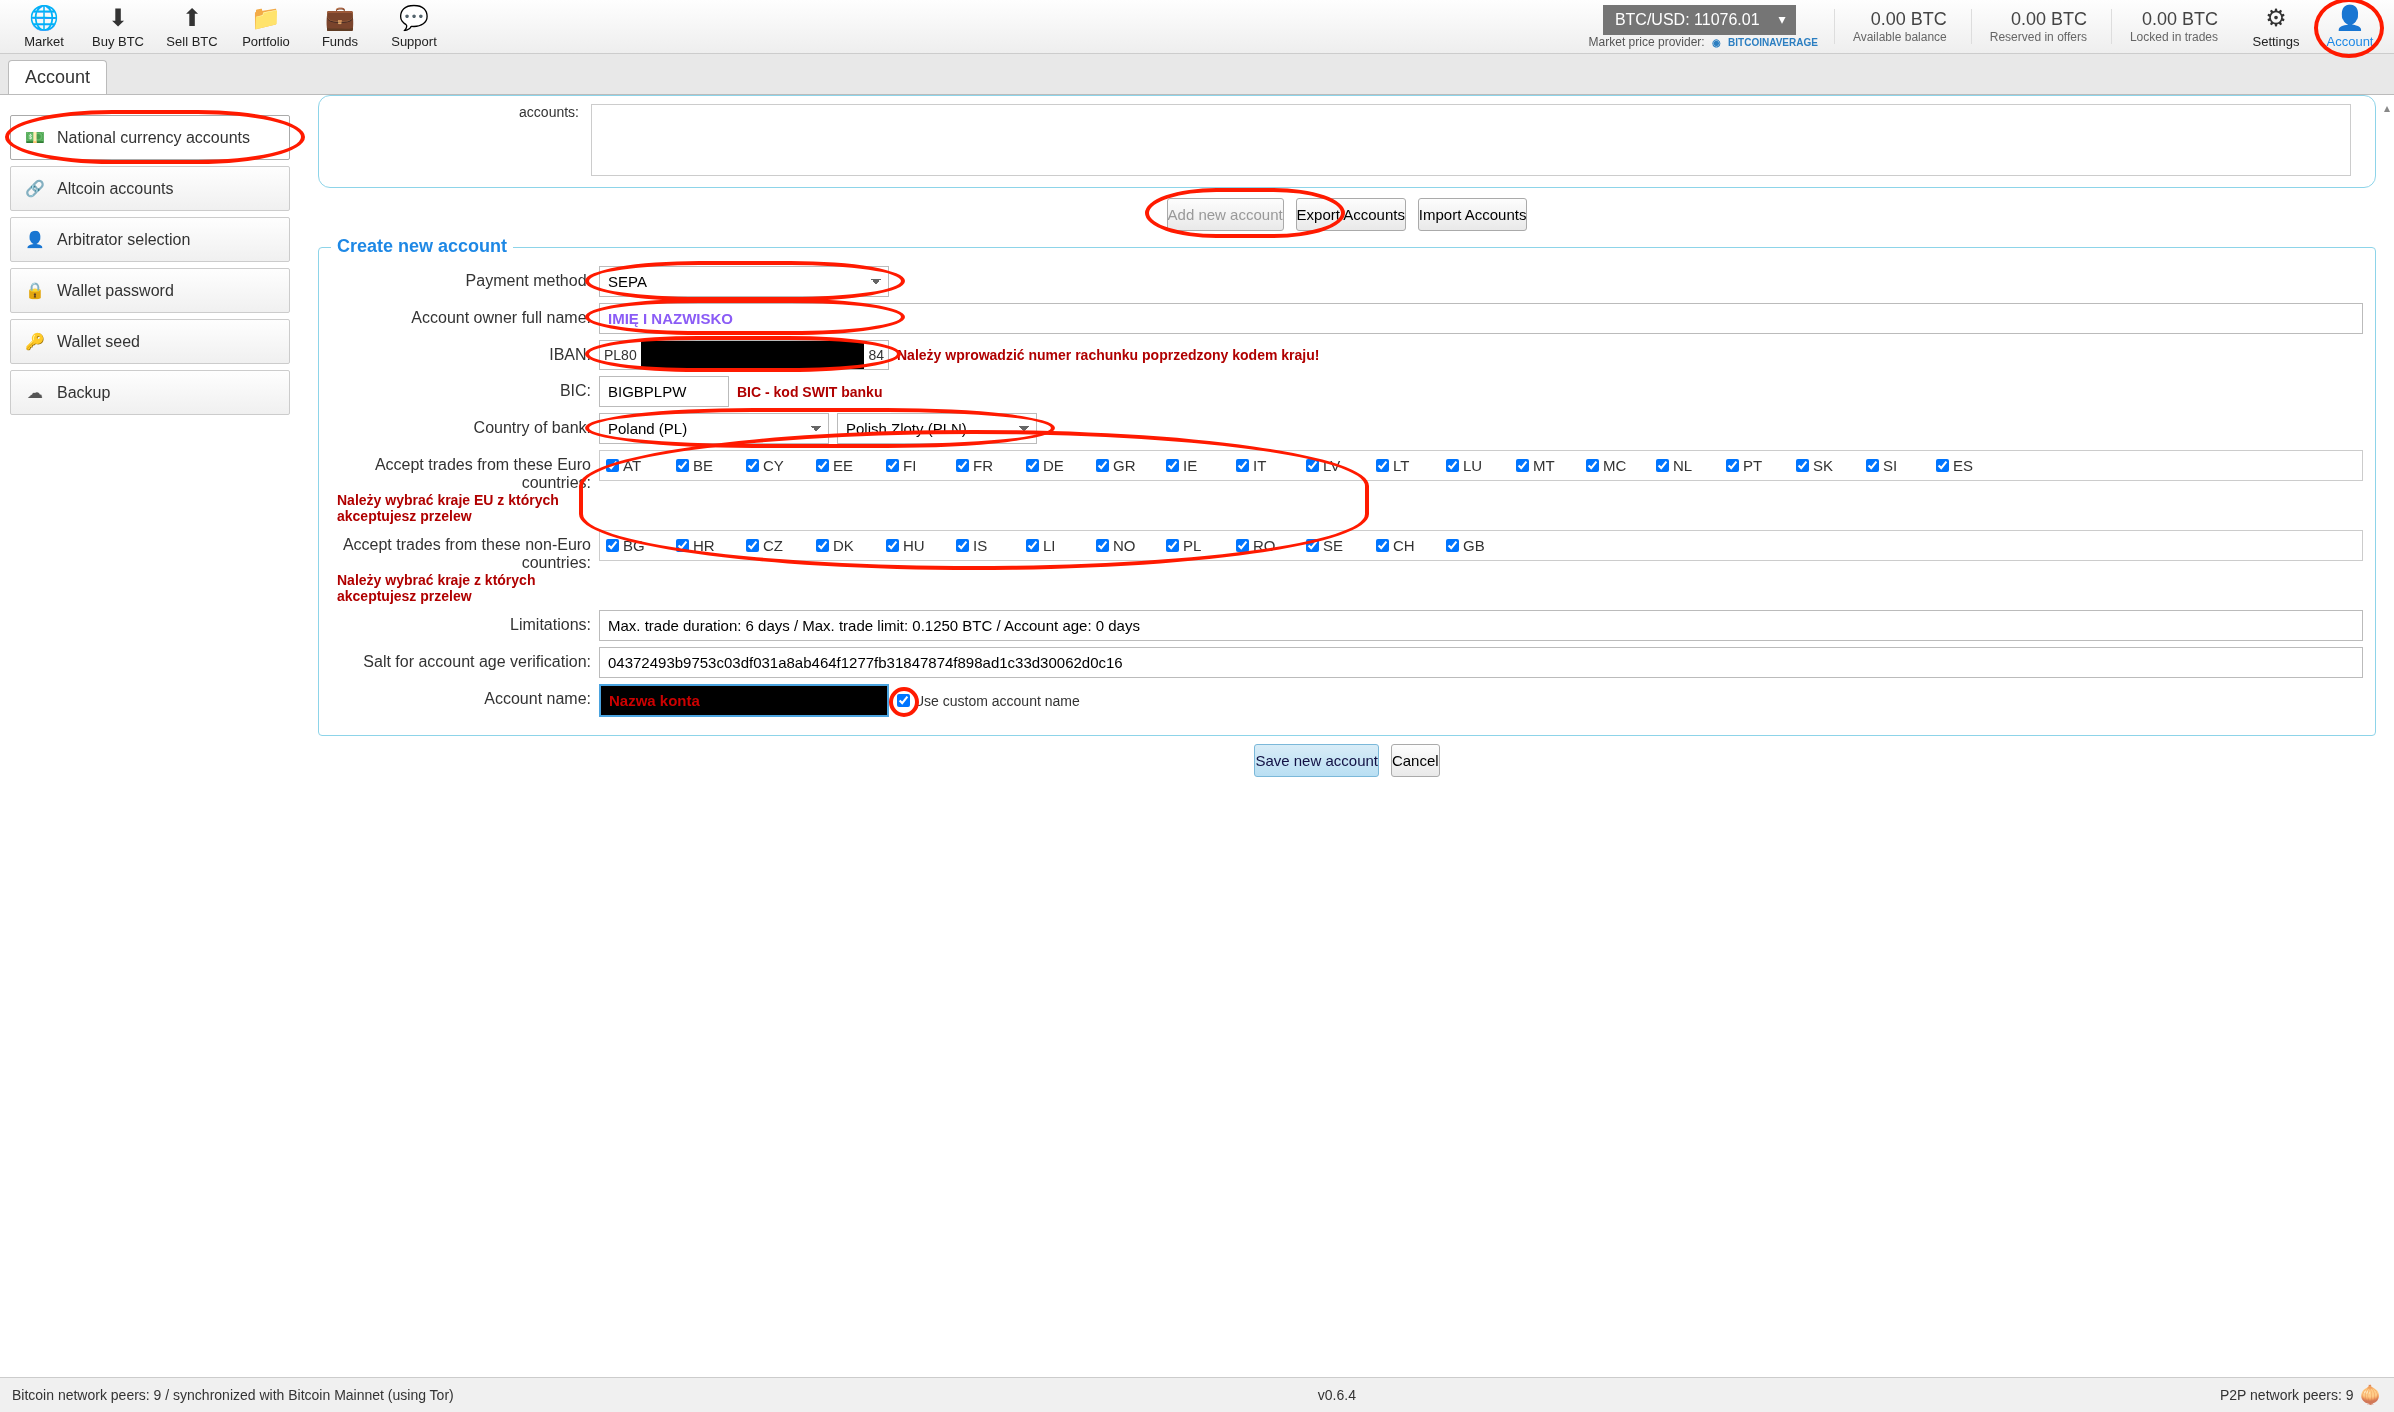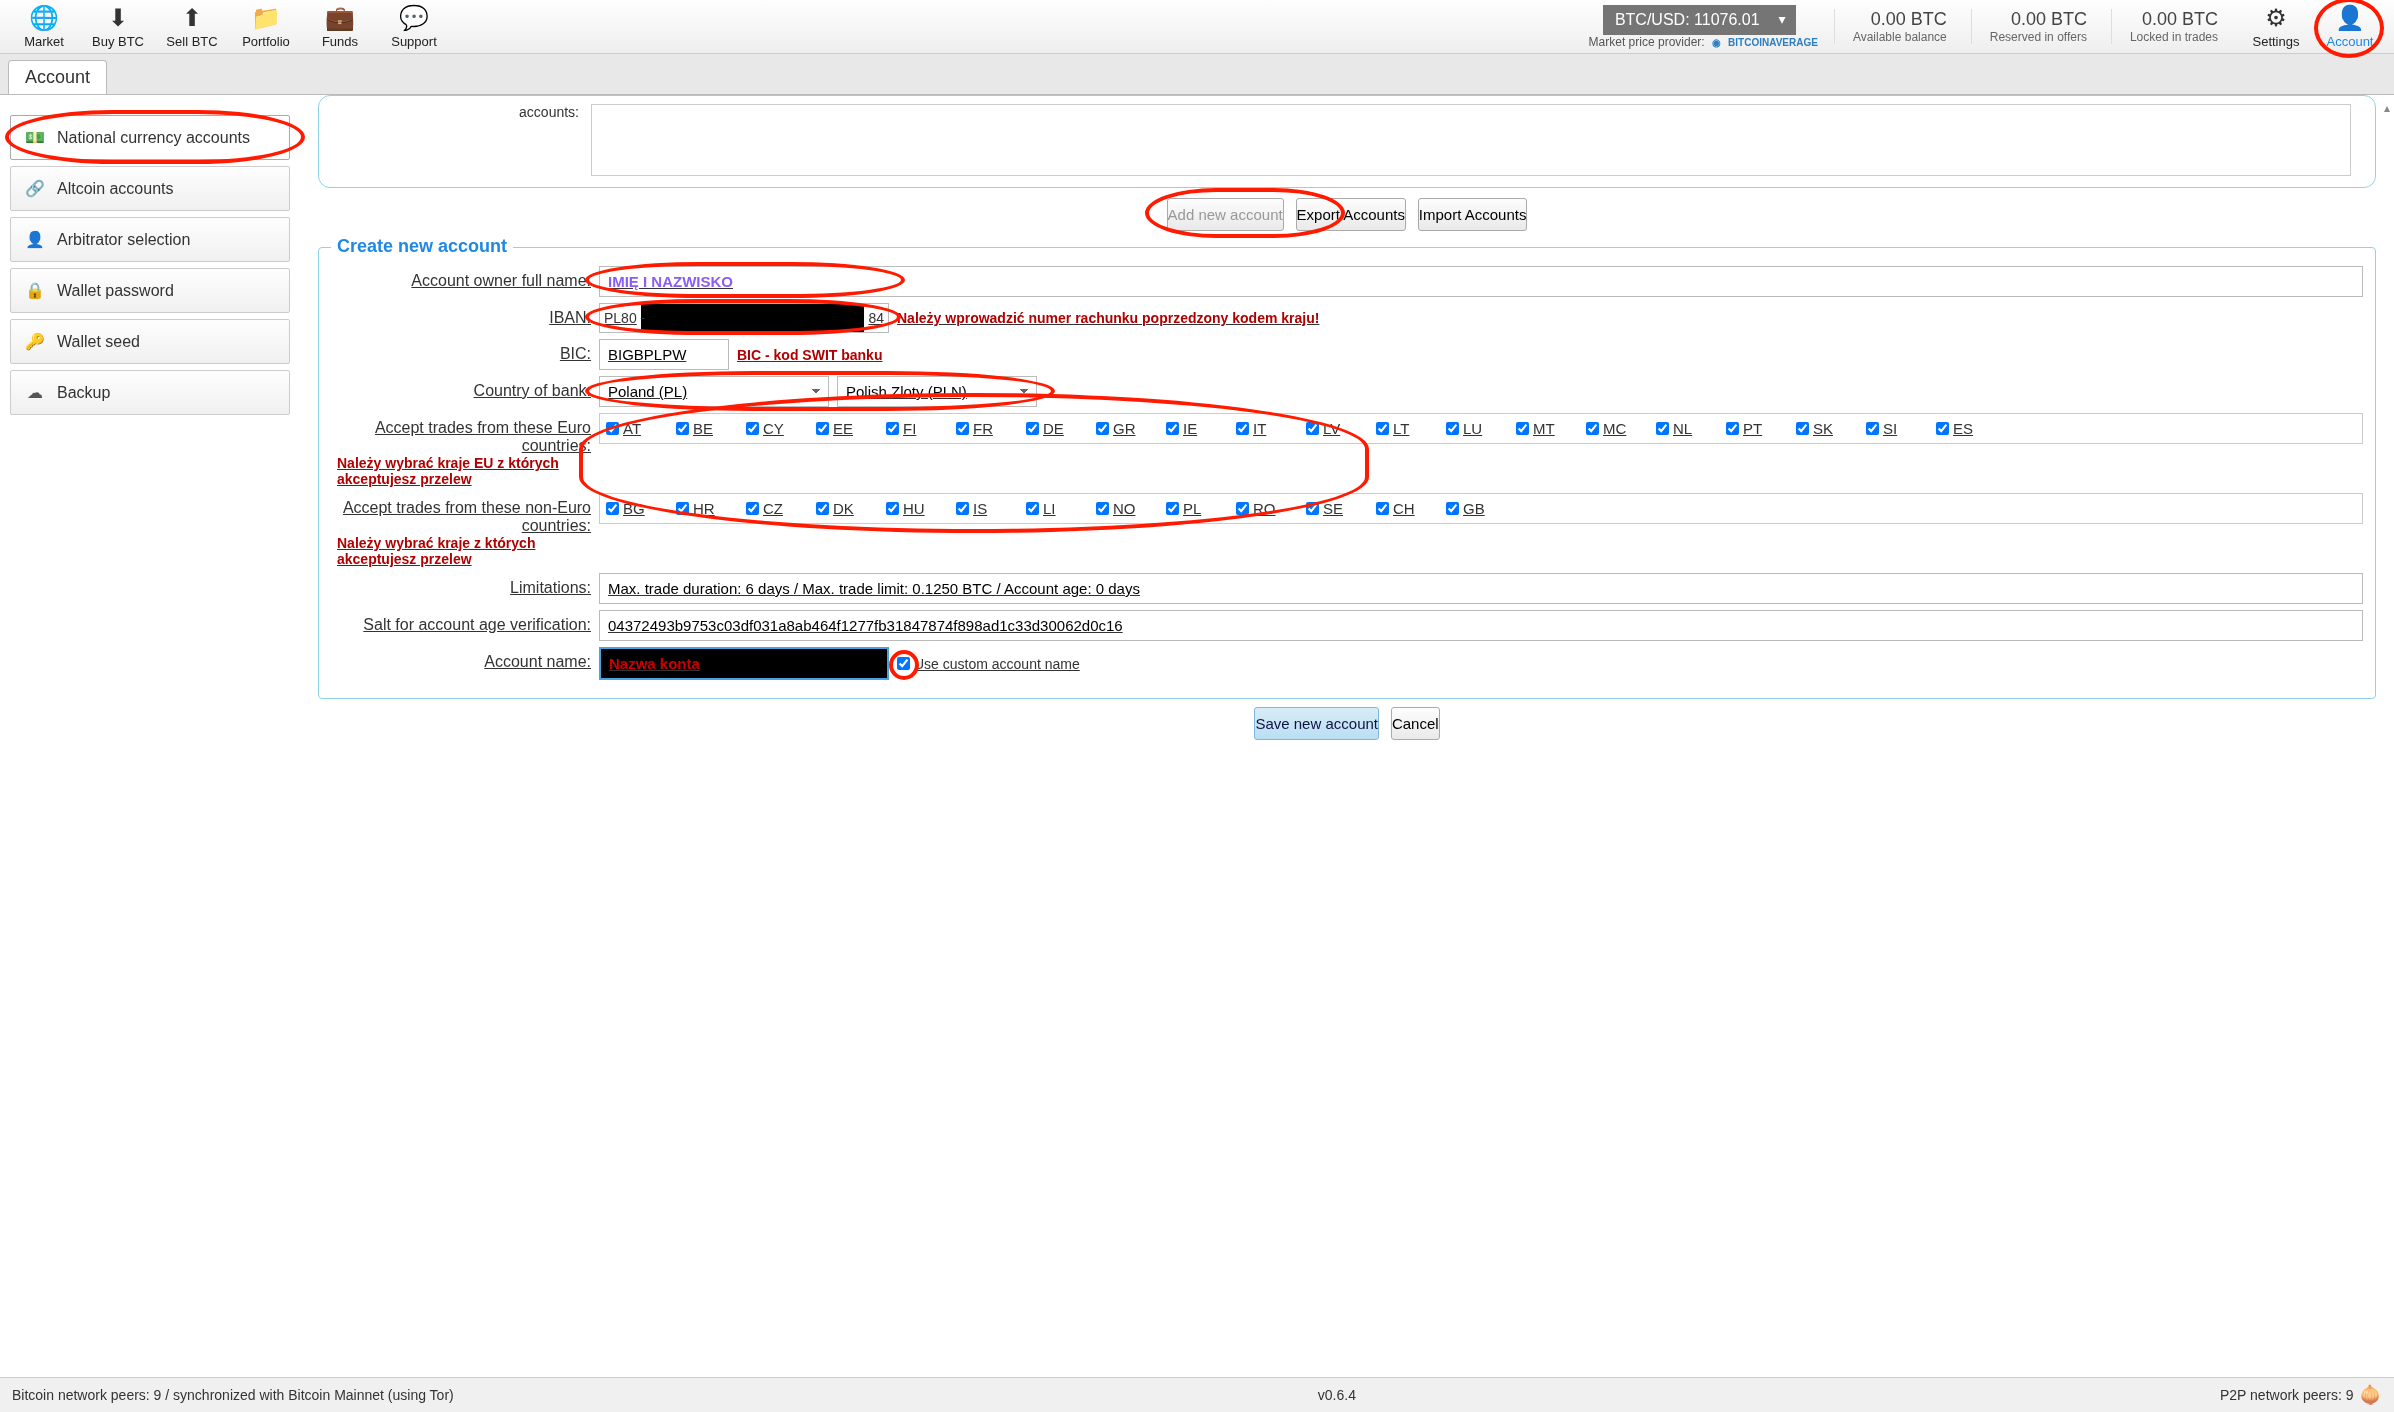--- a/index.html
+++ b/index.html
@@ -158,7 +158,6 @@
   padding: 12px;
   position: relative;
   margin-top: 16px;
-  text-decoration: underline;
 }
 .form-title {
   position: absolute;

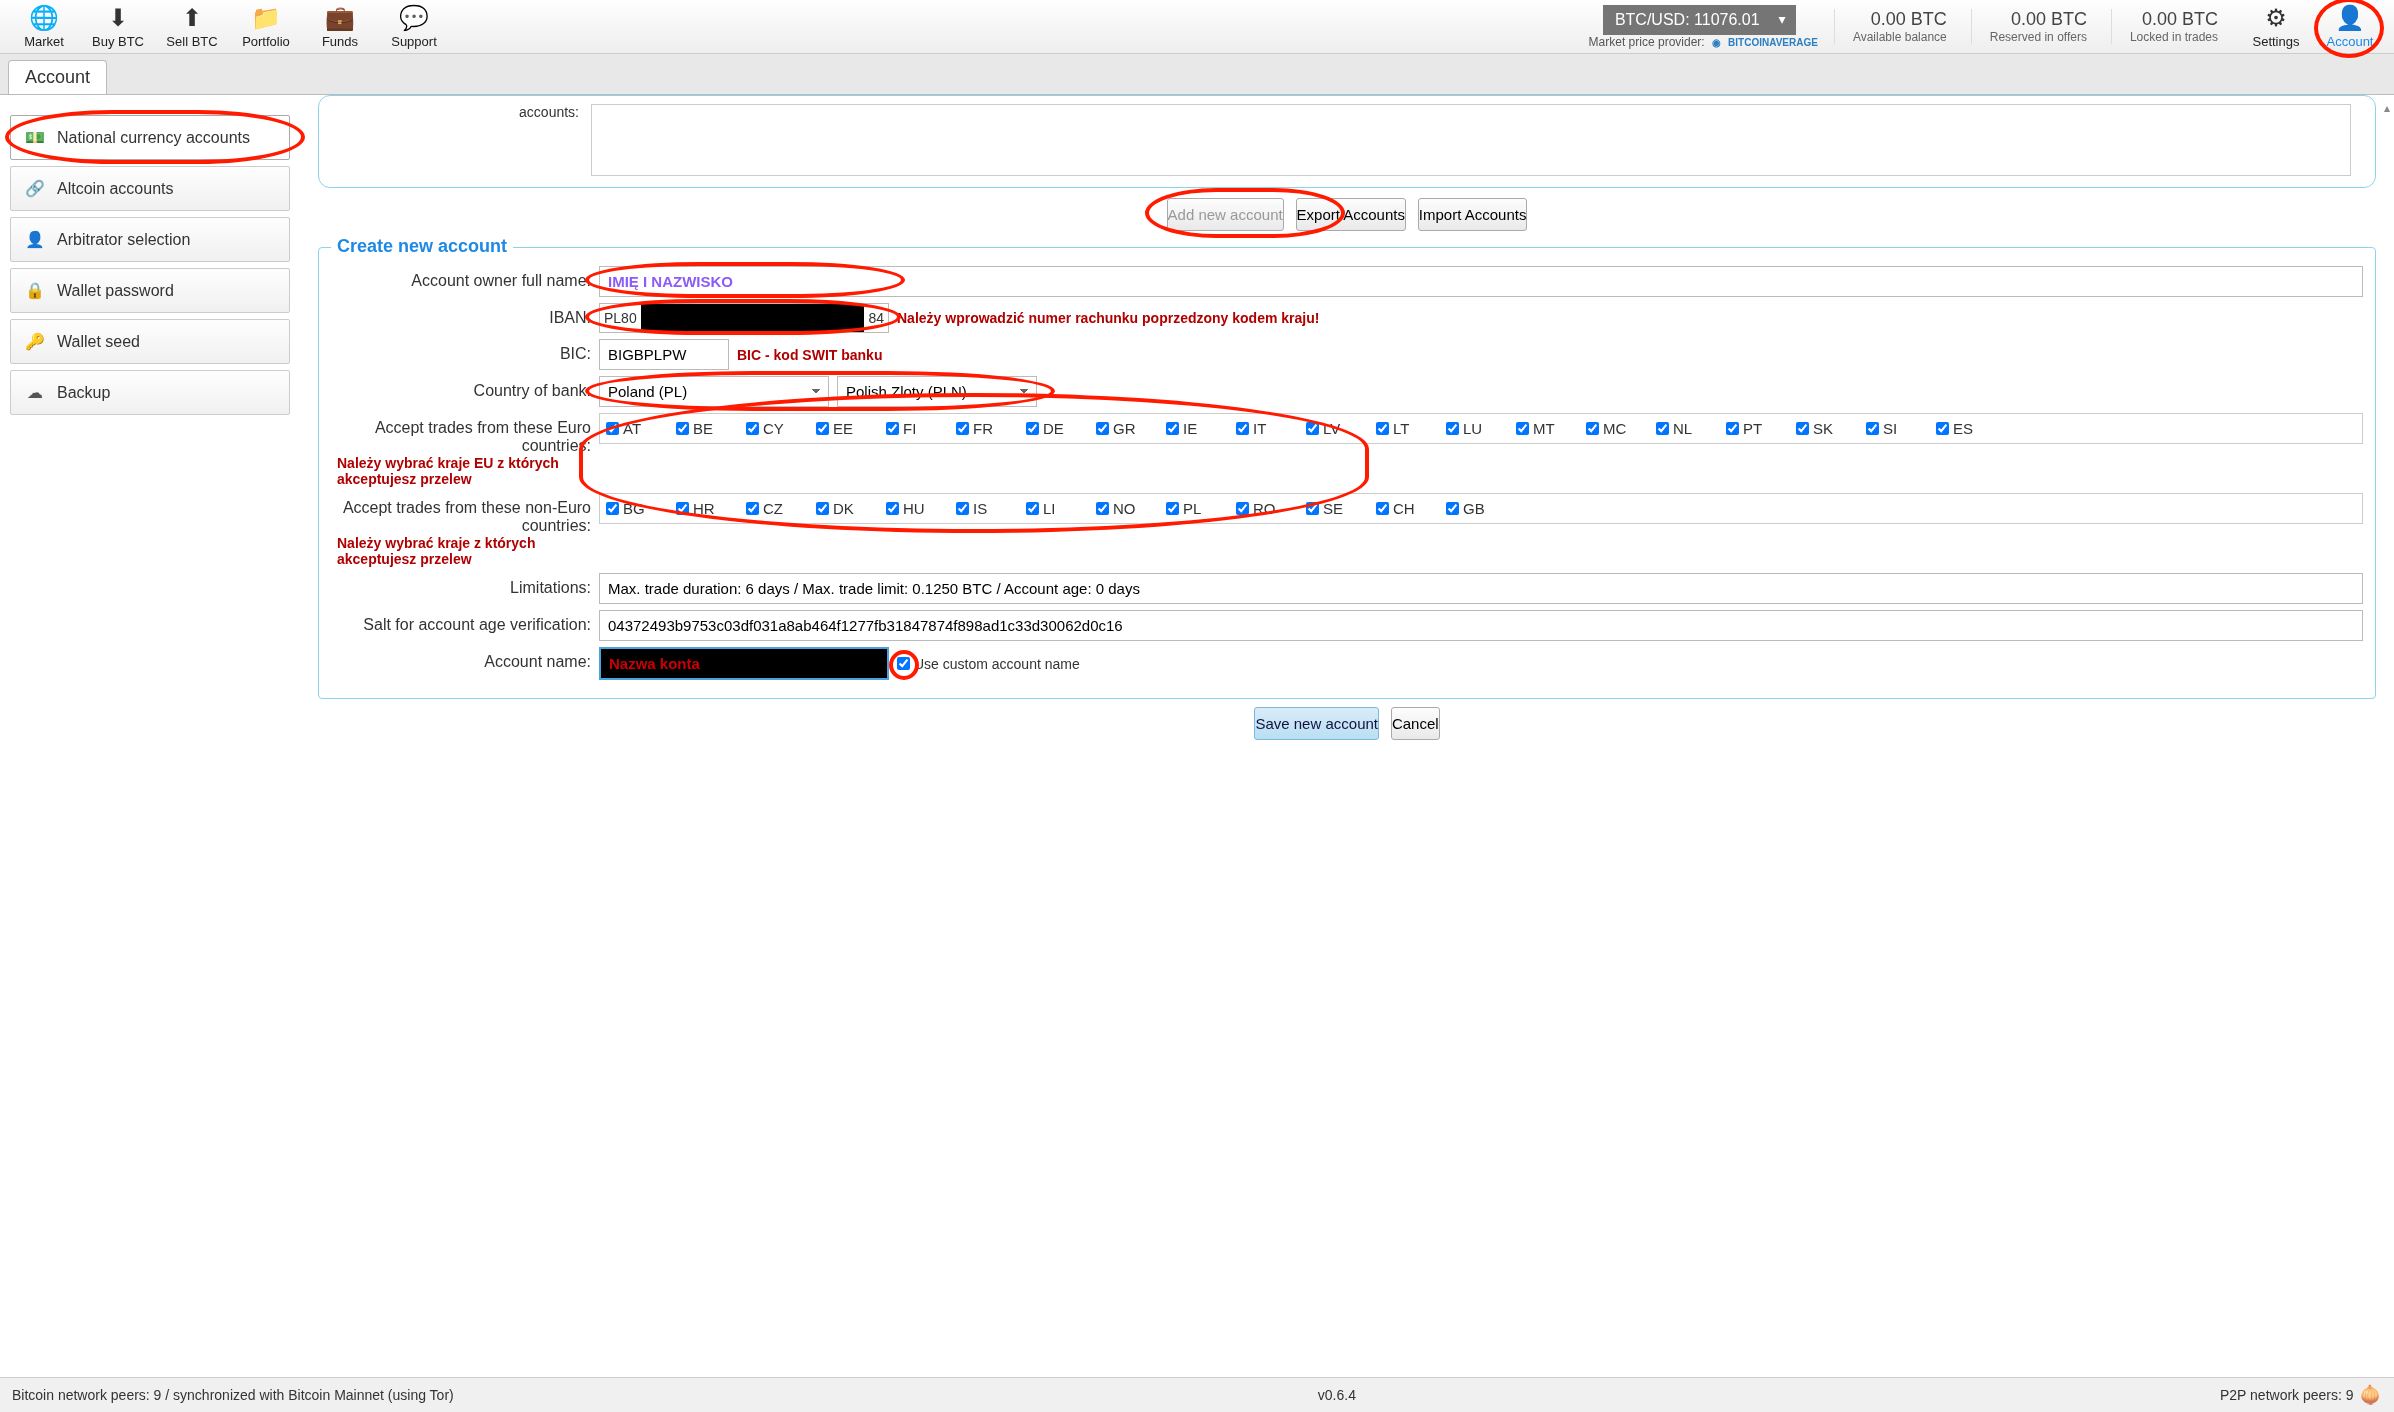--- a/index.html
+++ b/index.html
@@ -354,6 +354,15 @@
       <div class="form-panel">
         <div class="form-title">Create new account</div>
 
+        <div class="row">
+          <div class="lbl">Payment method:</div>
+          <div class="ctrl" style="position:relative;">
+            <select style="width:290px;">
+              <option>SEPA</option>
+            </select>
+            <div class="anno anno-wide" style="width:320px;height:40px;top:-5px;left:-14px;"></div>
+          </div>
+        </div>
 
         <div class="row">
           <div class="lbl">Account owner full name:</div>

